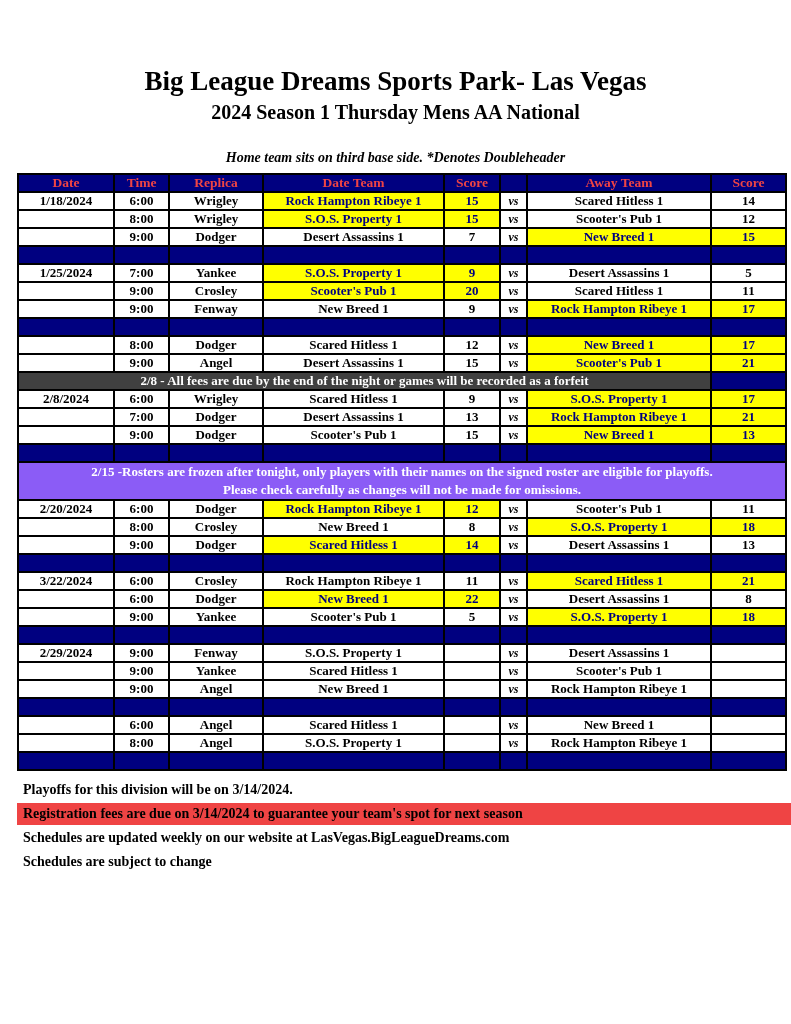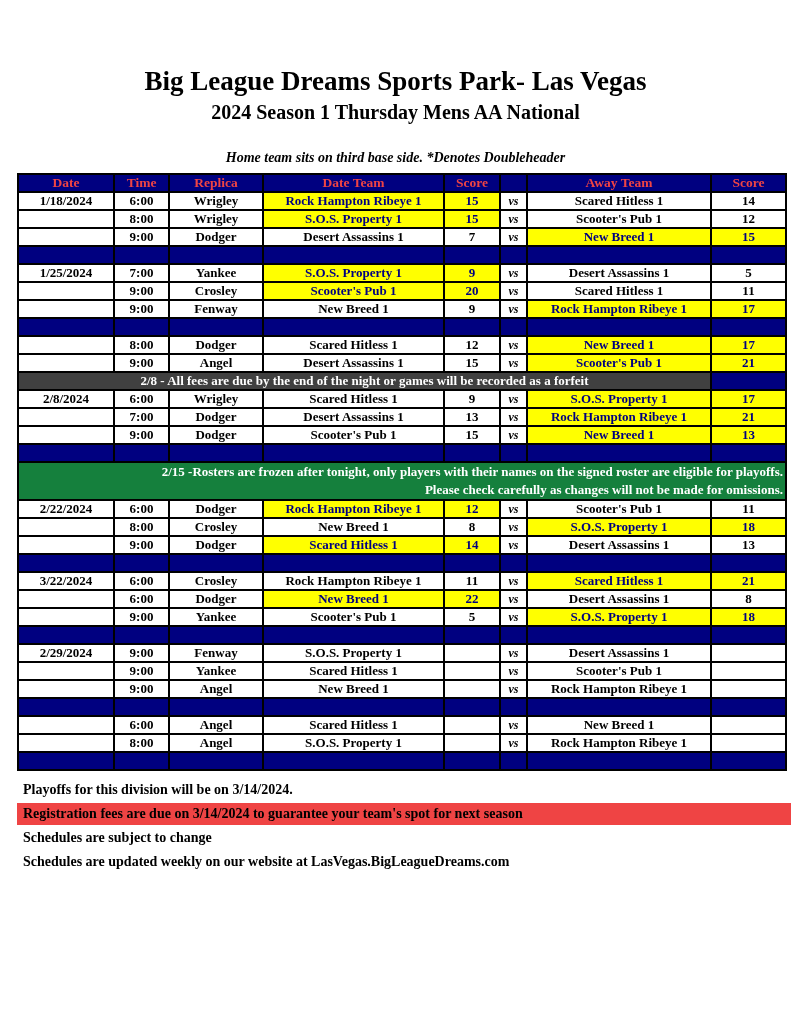--- a/index.html
+++ b/index.html
@@ -41,7 +41,7 @@
   td.win { background: #ffff00; color: #000080; }
   td.c-vs { font-style: italic; font-size: 12px; }
   td.notice-navy { background: #404040; color: #ffffff; font-size: 13px; }
-  td.notice-red  { background: #15803d; color: #ffffff; font-size: 13px; height: 38px; text-align: right; }
+  td.notice-red  { background: #8b5cf6; color: #ffffff; font-size: 13px; height: 38px; }
   td.notice-red .nr-line { line-height: 18px; white-space: nowrap; }
 
   .footer { margin: 8px 0 0 17px; width: 774px; }

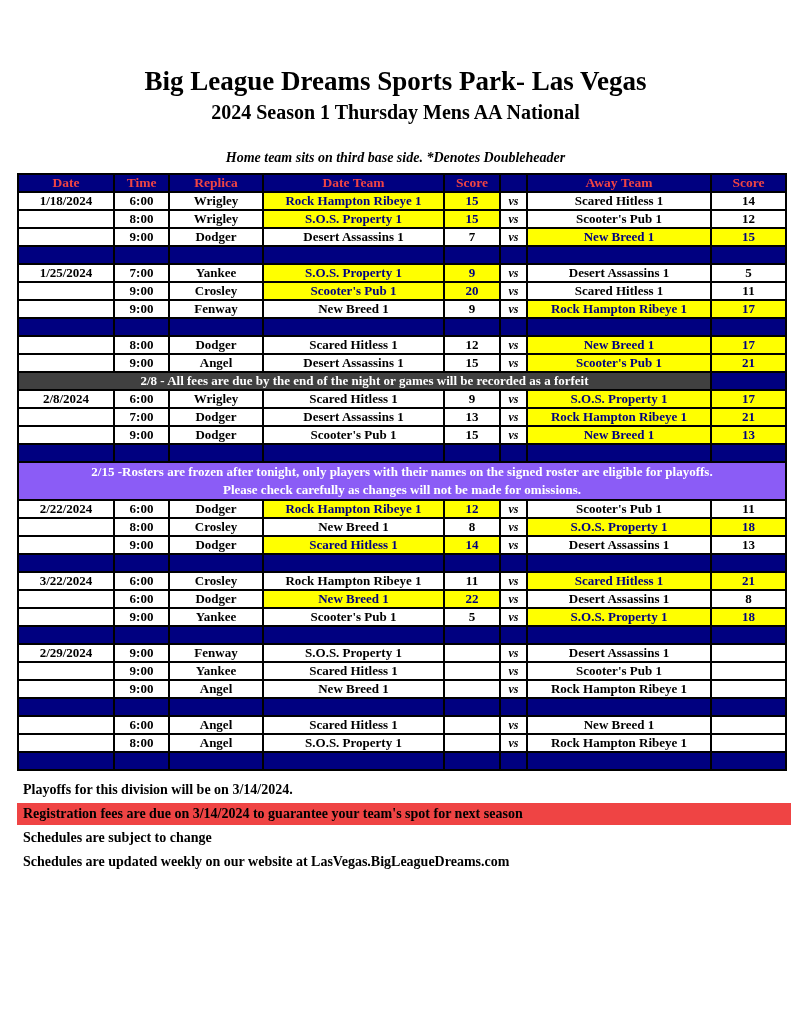--- a/index.html
+++ b/index.html
@@ -233,7 +233,7 @@
           </td>
         </tr>
         <tr>
-          <td>2/22/2024</td>
+          <td>2/20/2024</td>
           <td>6:00</td>
           <td>Dodger</td>
           <td class="win">Rock Hampton Ribeye 1</td>

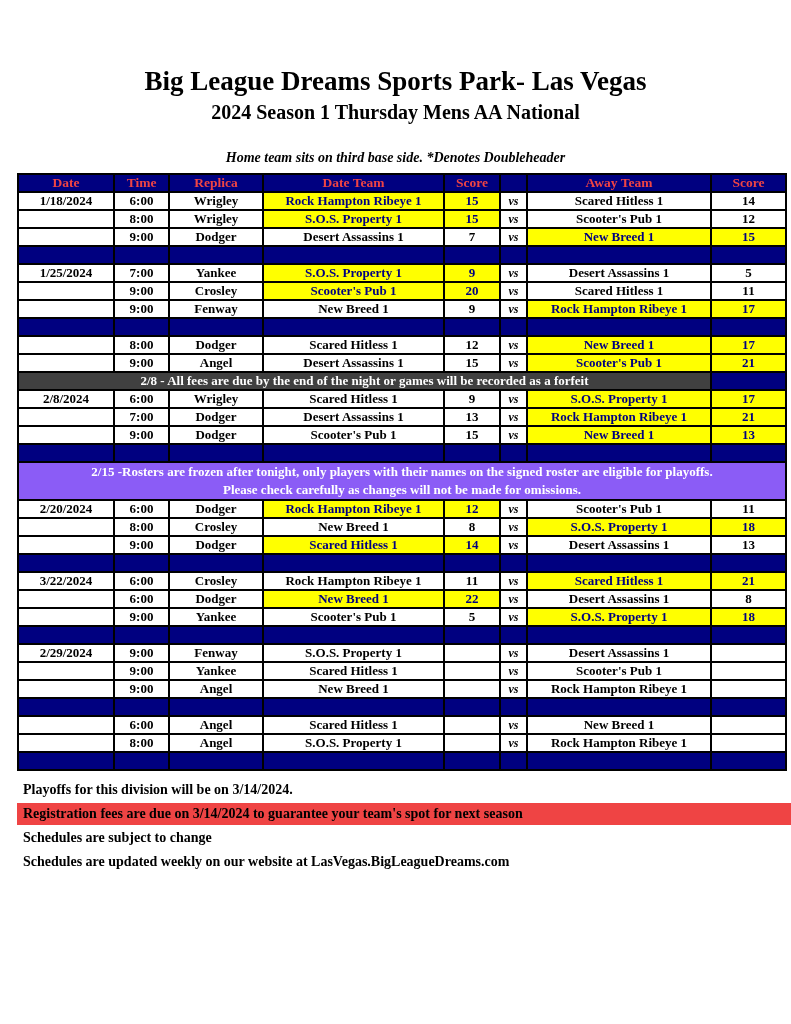--- a/index.html
+++ b/index.html
@@ -388,8 +388,8 @@
   <div class="footer">
     <div class="f-line">Playoffs for this division will be on 3/14/2024.</div>
     <div class="f-line f-reg">Registration fees are due on 3/14/2024 to guarantee your team's spot for next season</div>
+    <div class="f-line">Schedules are updated weekly on our website at LasVegas.BigLeagueDreams.com</div>
     <div class="f-line">Schedules are subject to change</div>
-    <div class="f-line">Schedules are updated weekly on our website at LasVegas.BigLeagueDreams.com</div>
   </div>
 </div>
 

